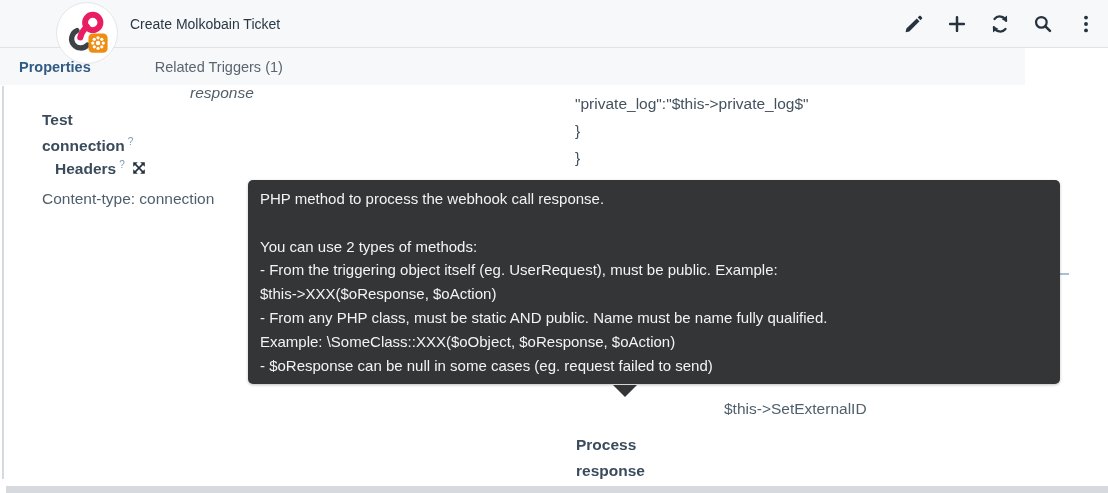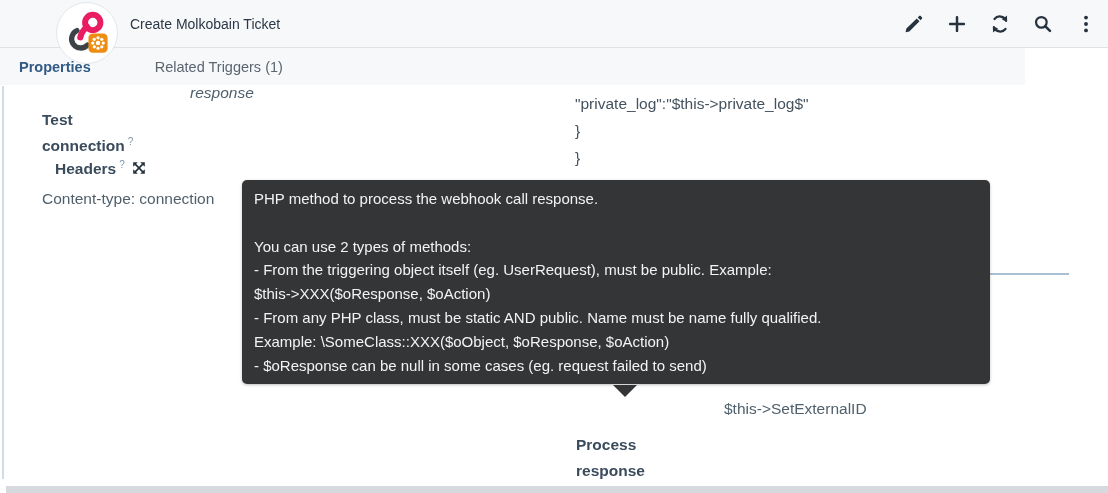--- a/index.html
+++ b/index.html
@@ -79,7 +79,7 @@
 
   
   .tooltip {
-    position: absolute; left: 242px; top: 180px; width: 748px;
+    position: absolute; left: 248px; top: 180px; width: 812px;
     background: #333537; color: #f3f3f3; border-radius: 5px;
     padding: 7px 12px; font-size: 15px; line-height: 23.8px;
     white-space: pre-line; z-index: 10;

